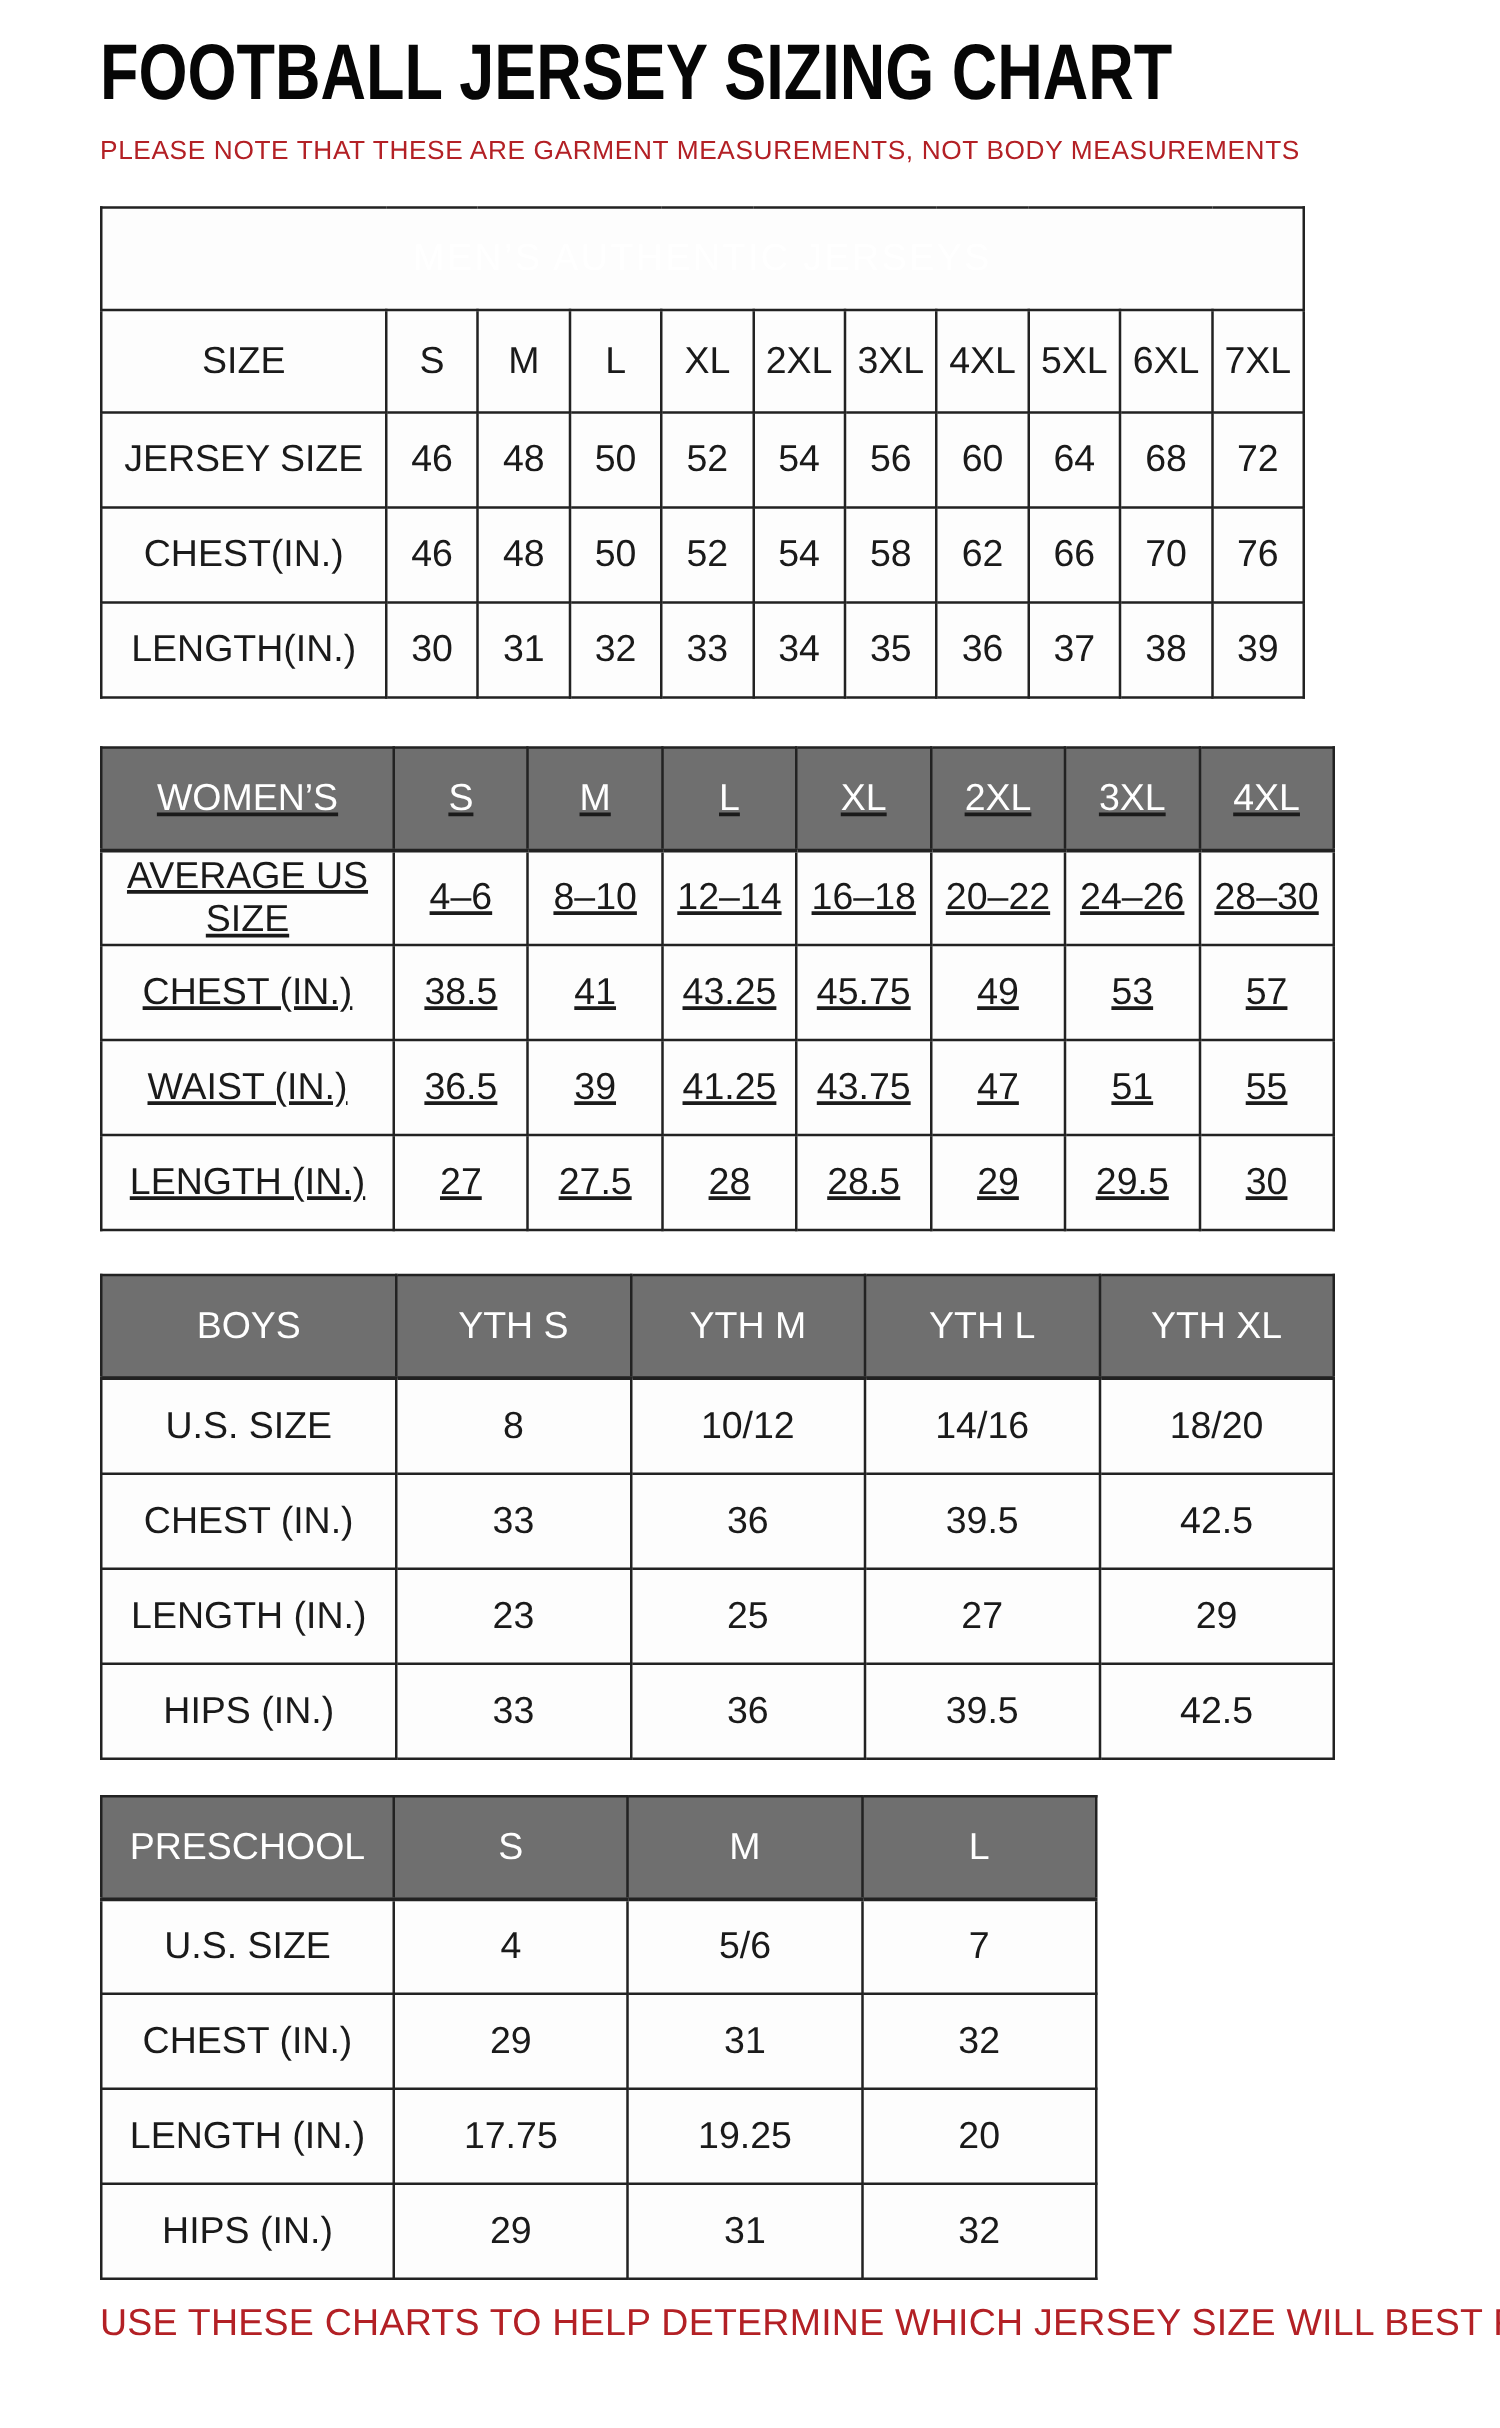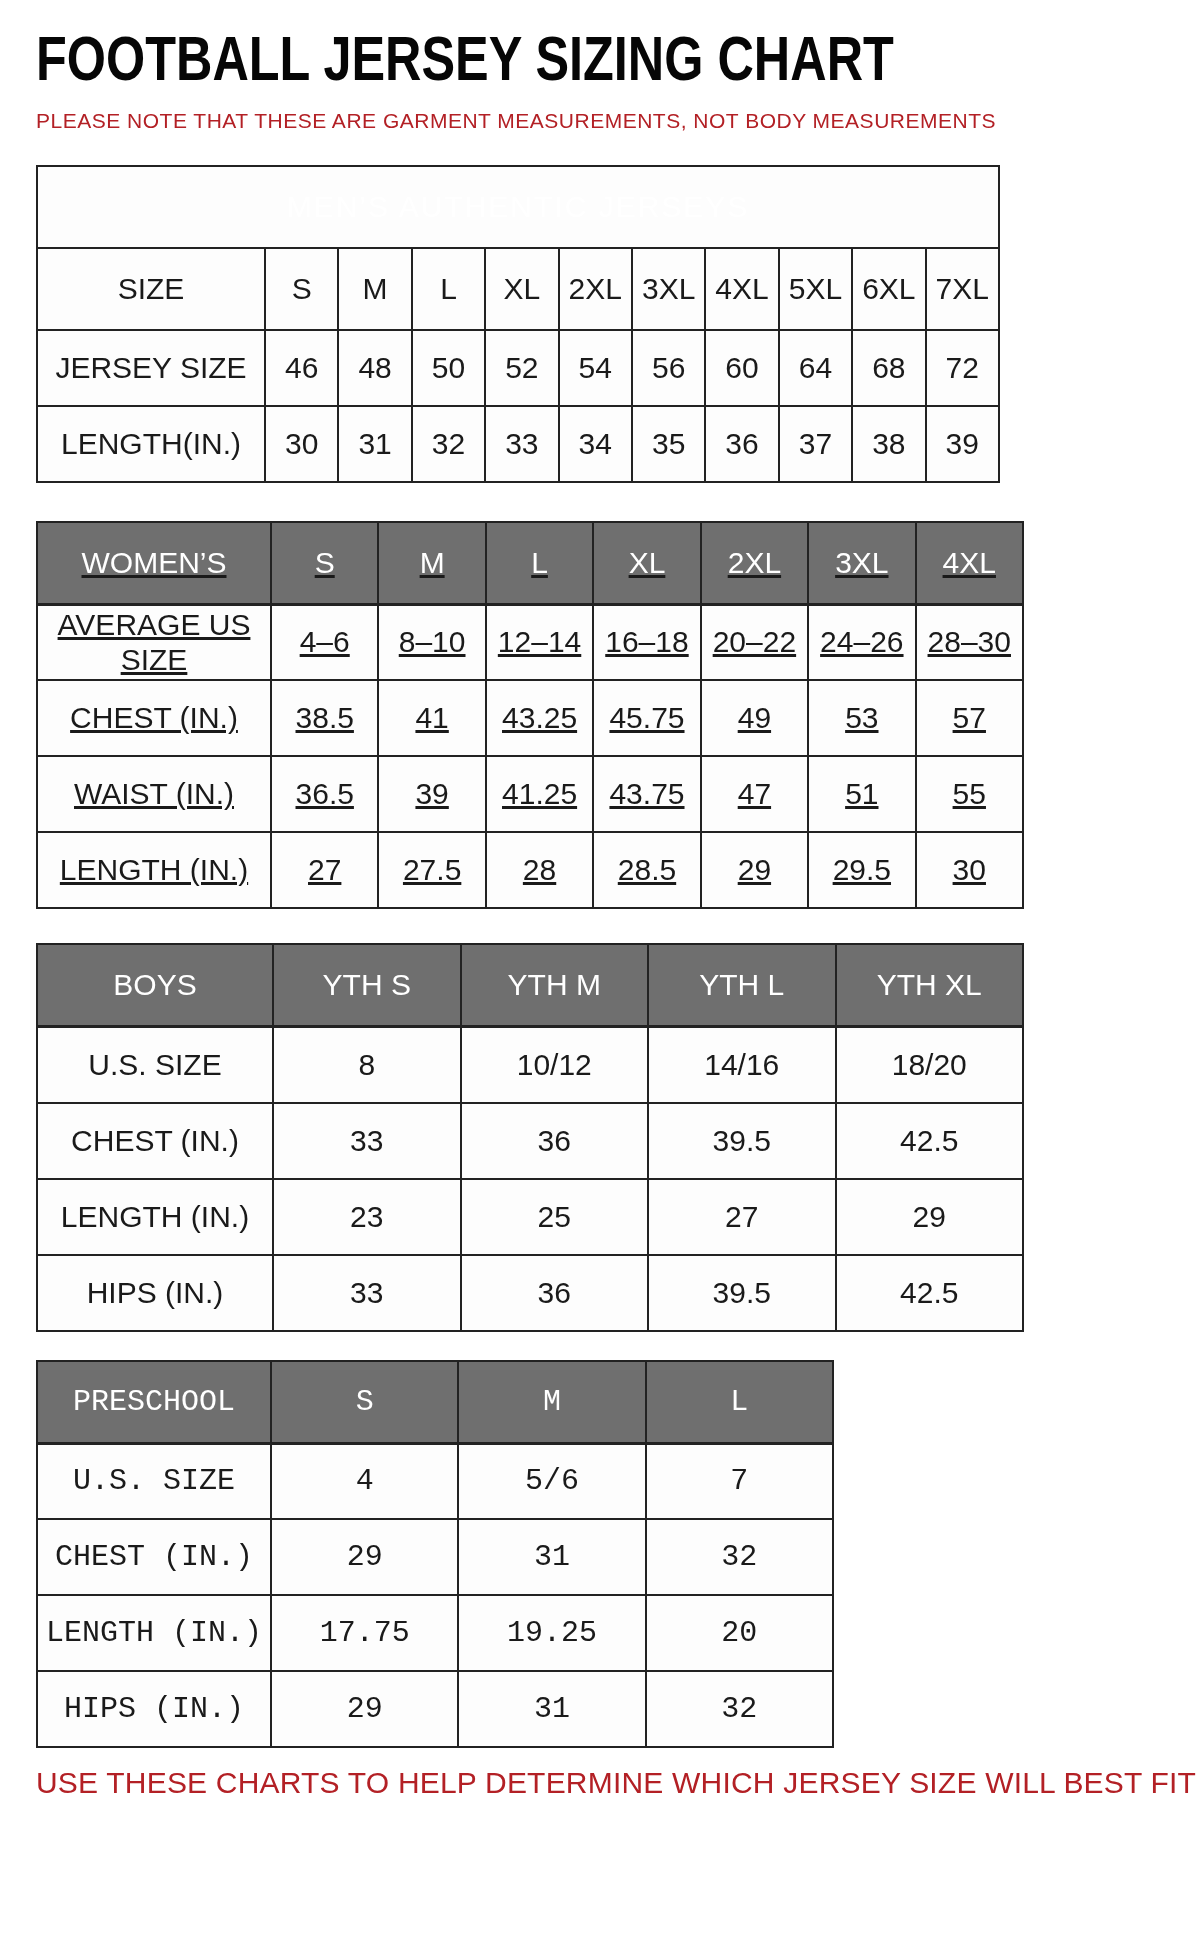--- a/index.html
+++ b/index.html
@@ -9,7 +9,7 @@
     color:#1a1a1a;
     overflow:hidden;
   }
-  .page { padding:16px 0 0 36px; }
+  .page { padding:16px 0 0 36px;margin-left:44px; }
 
   .title {
     margin:6px 0 0 0;

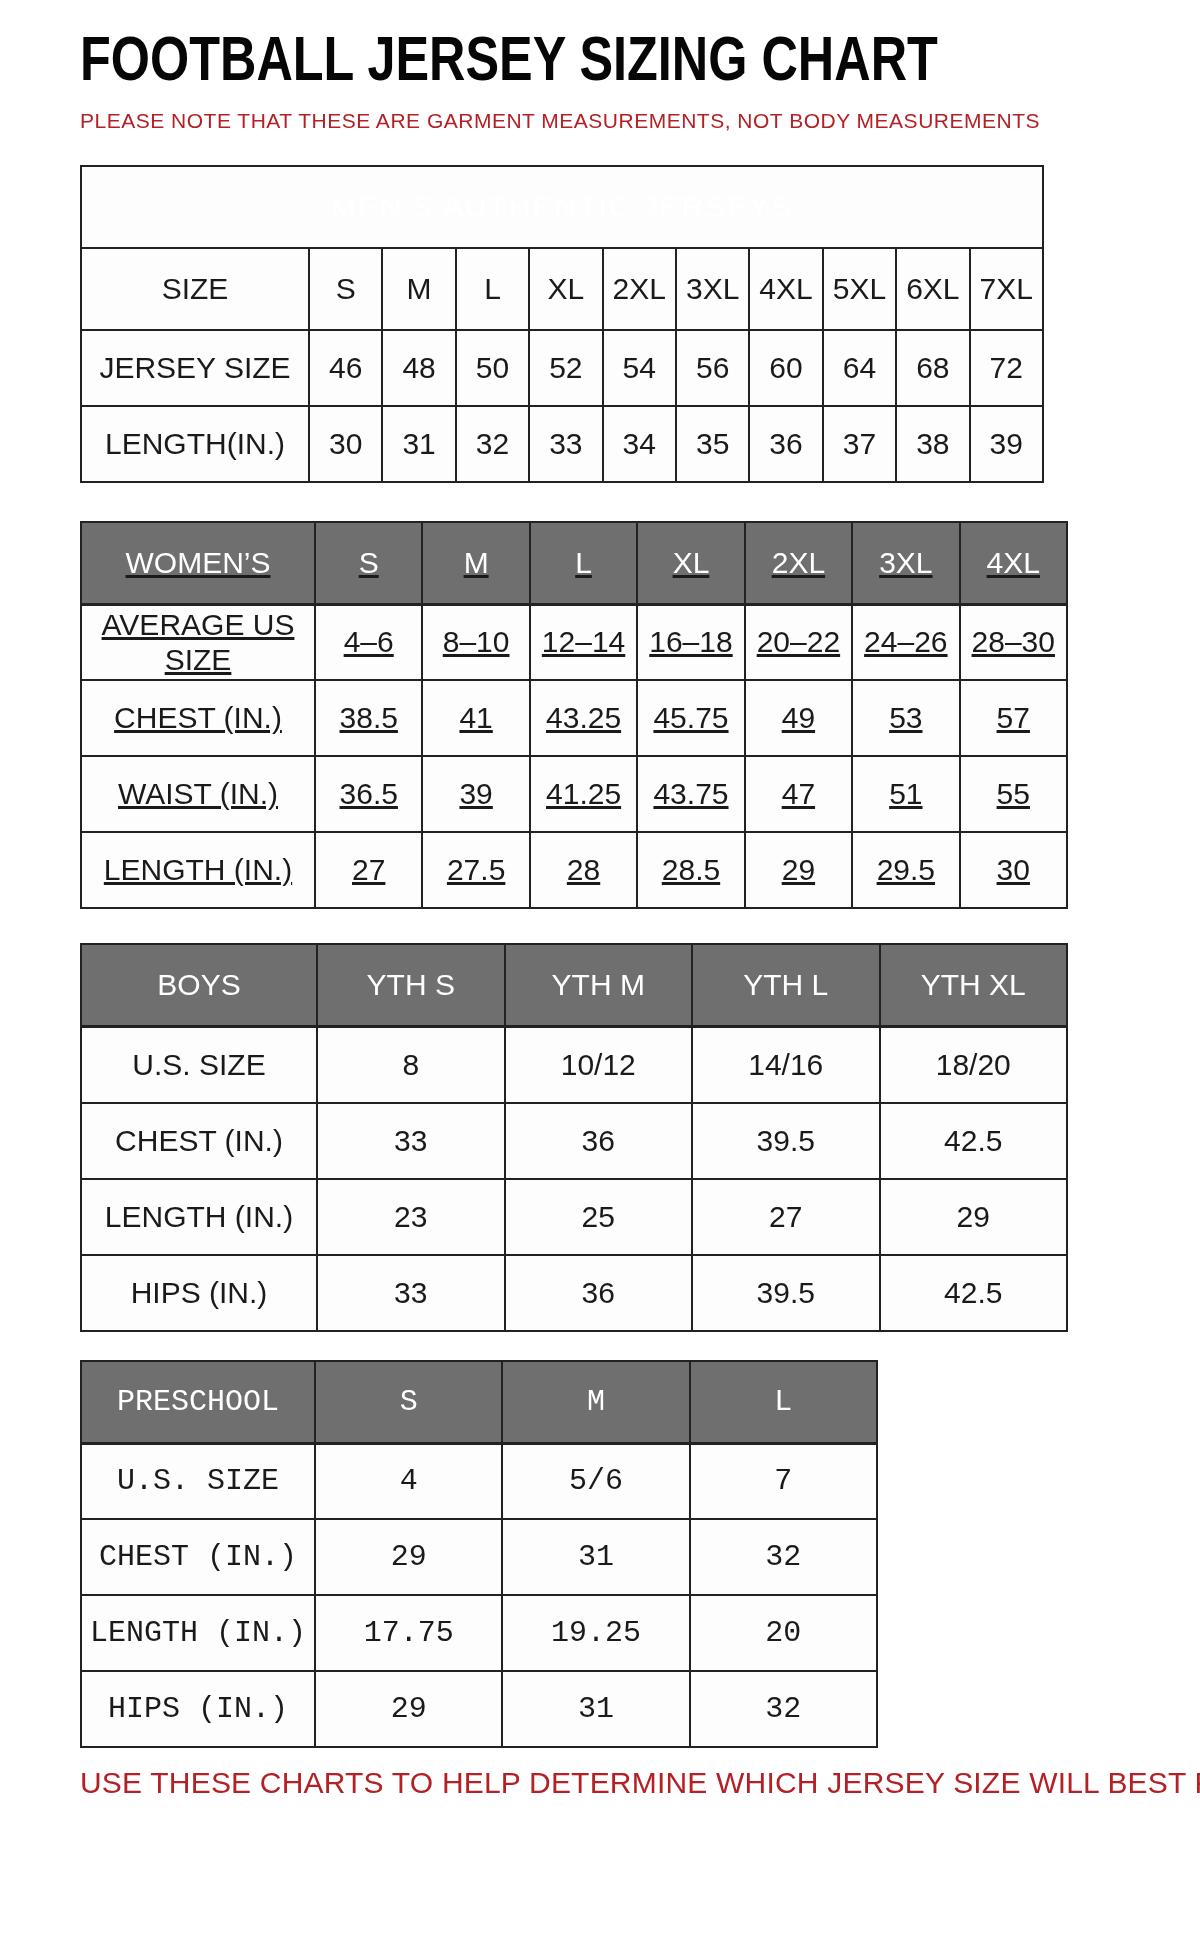--- a/index.html
+++ b/index.html
@@ -136,6 +136,19 @@
             <td class="val">72</td>
           </tr>
           <tr class="data-row">
+            <td class="lbl">CHEST(IN.)</td>
+            <td class="val">46</td>
+            <td class="val">48</td>
+            <td class="val">50</td>
+            <td class="val">52</td>
+            <td class="val">54</td>
+            <td class="val">58</td>
+            <td class="val">62</td>
+            <td class="val">66</td>
+            <td class="val">70</td>
+            <td class="val">76</td>
+          </tr>
+          <tr class="data-row">
             <td class="lbl">LENGTH(IN.)</td>
             <td class="val">30</td>
             <td class="val">31</td>

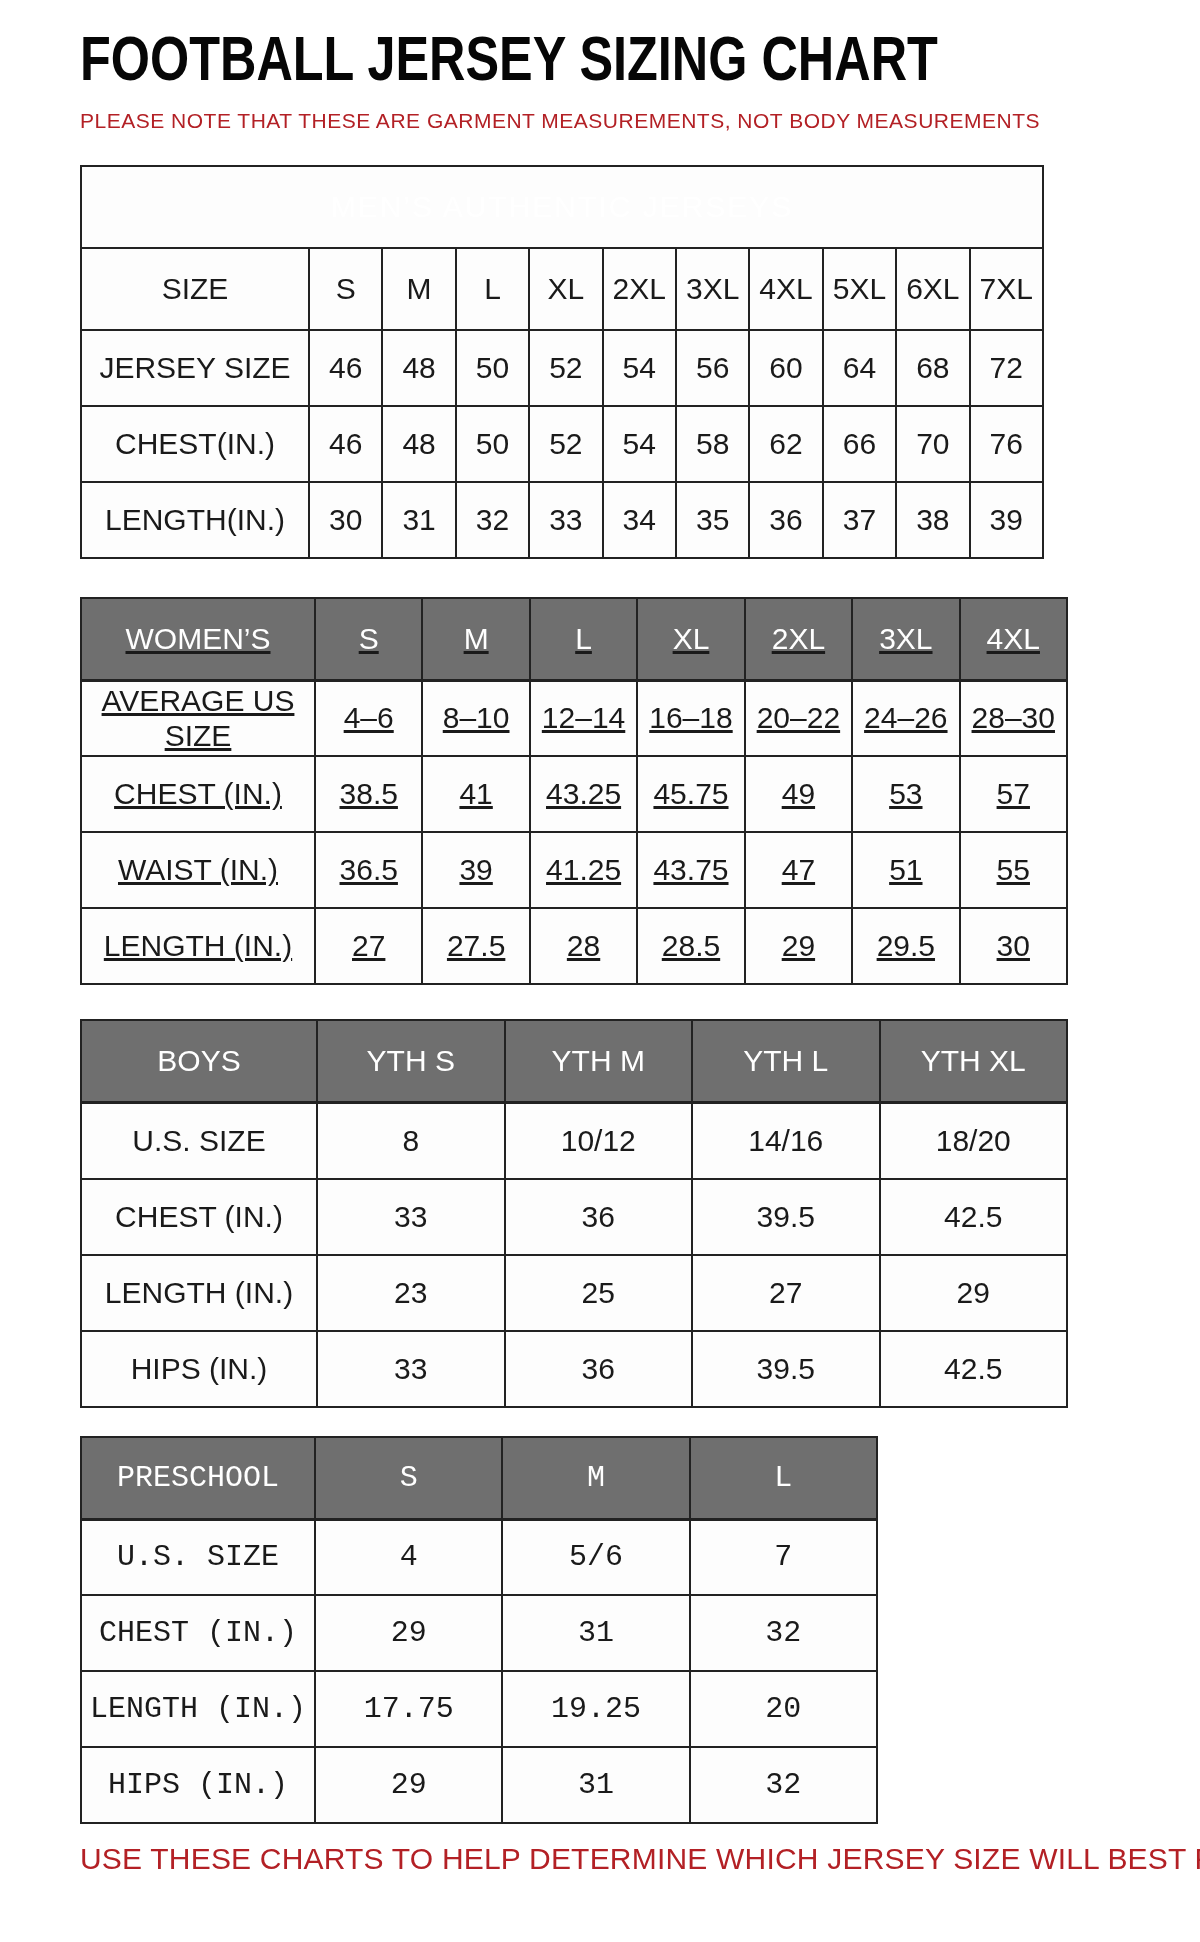--- a/index.html
+++ b/index.html
@@ -68,7 +68,7 @@
   #womens-table col.lbl-col { width:234px; }
   #boys-table   table { width:988px;  }
   #boys-table   col.lbl-col { width:236px; }
-  #preschool-table table { width:798px;font-family:Liberation Mono, monospace; }
+  #preschool-table table { width:798px; }
   #preschool-table col.lbl-col { width:234px; }
 
   #womens-table tr.data-row:first-of-type td { height:96px; }

